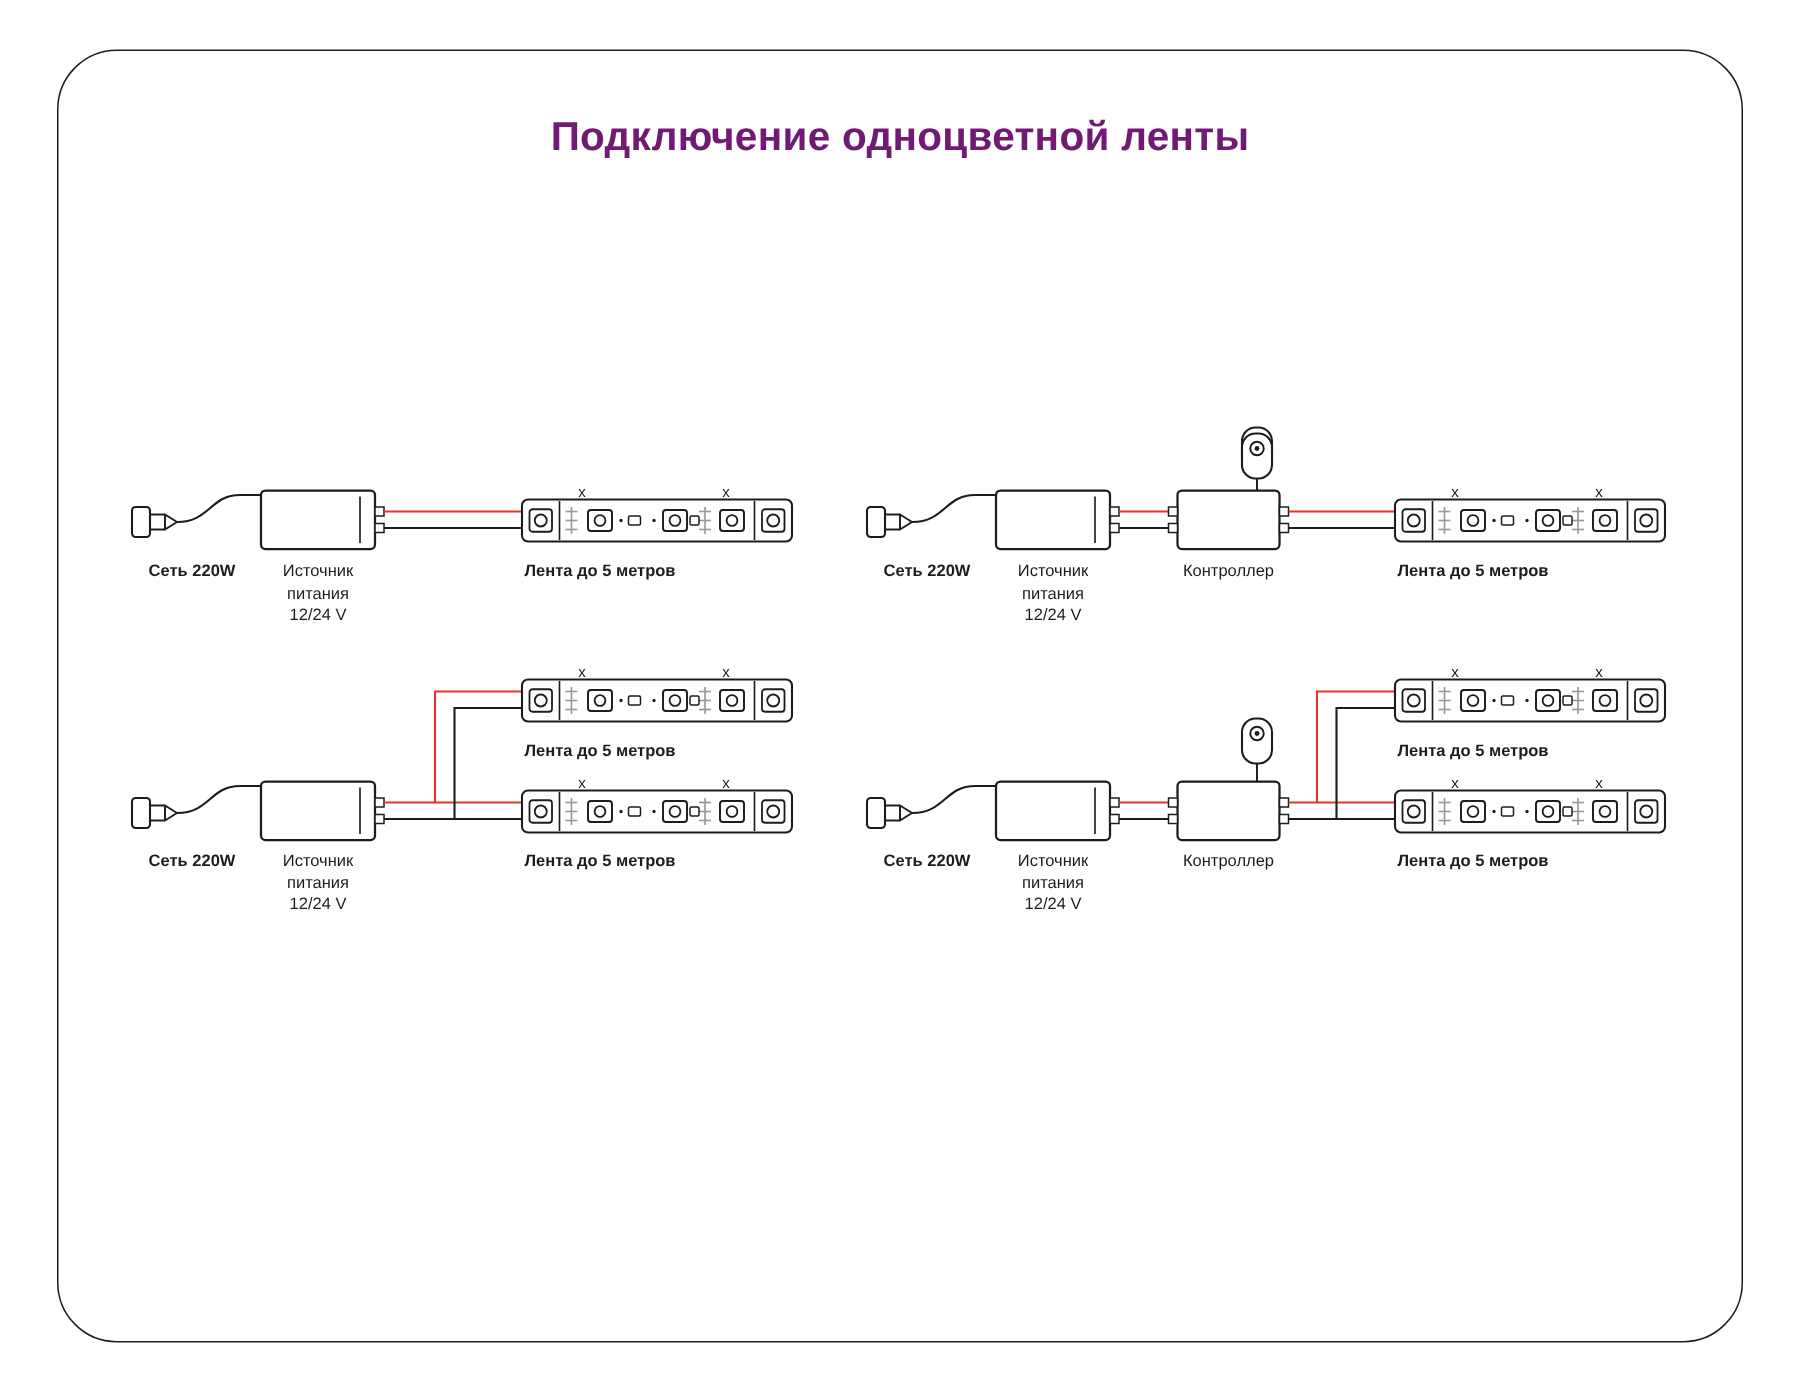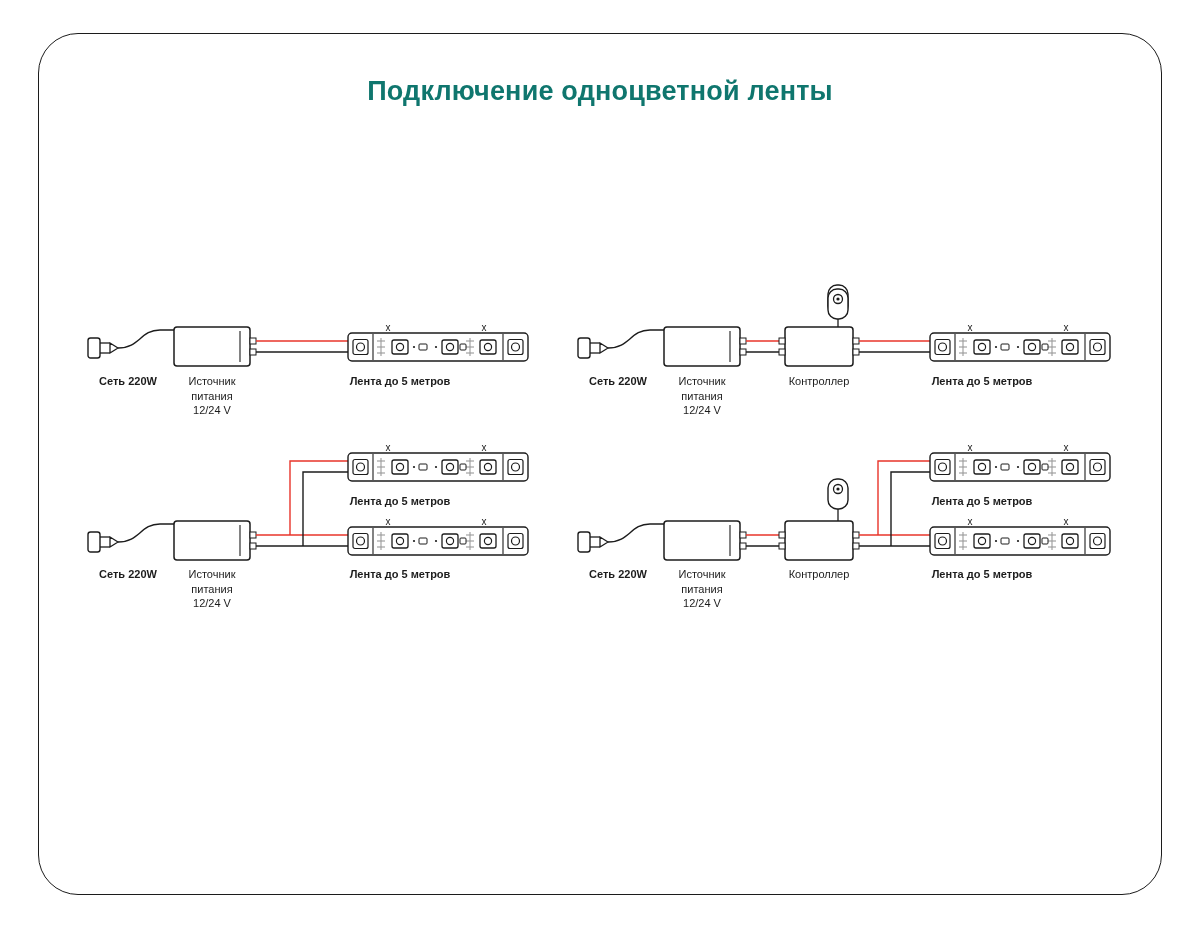--- a/index.html
+++ b/index.html
@@ -34,7 +34,7 @@
     font-size: 27px;
     font-weight: bold;
     letter-spacing: 0.2px;
-    color: #0f766e;
+    color: #701a75;
   }
   .svg-layer {
     position: absolute;

